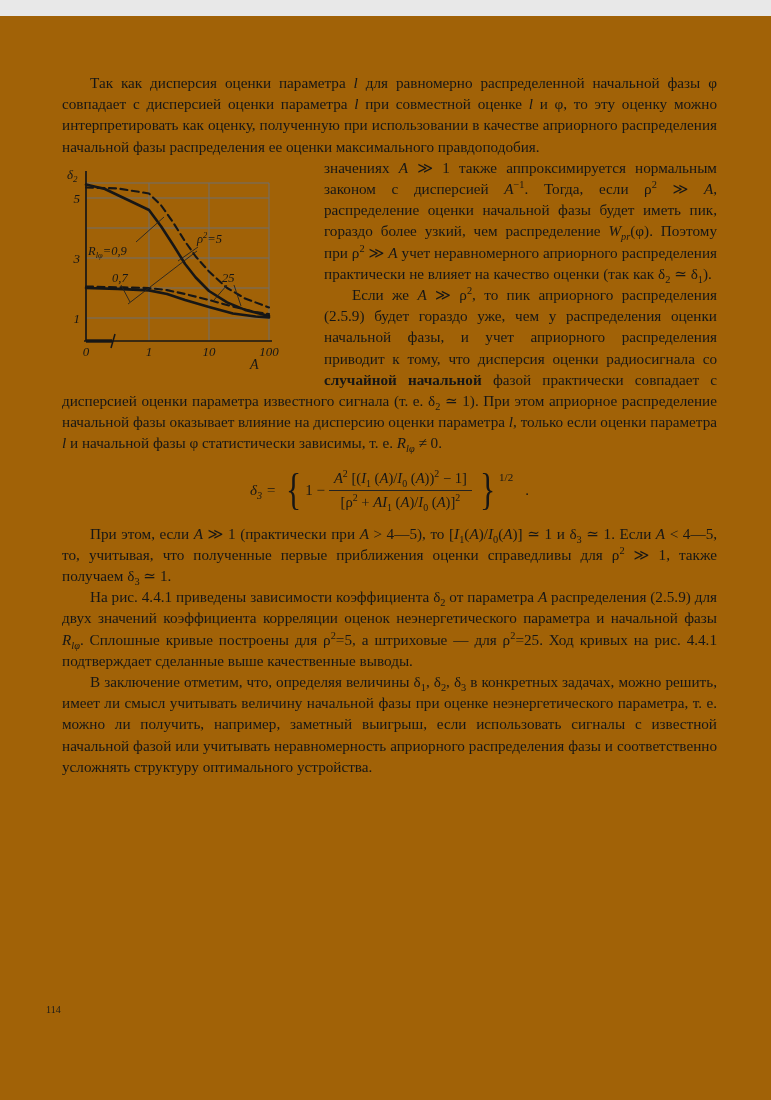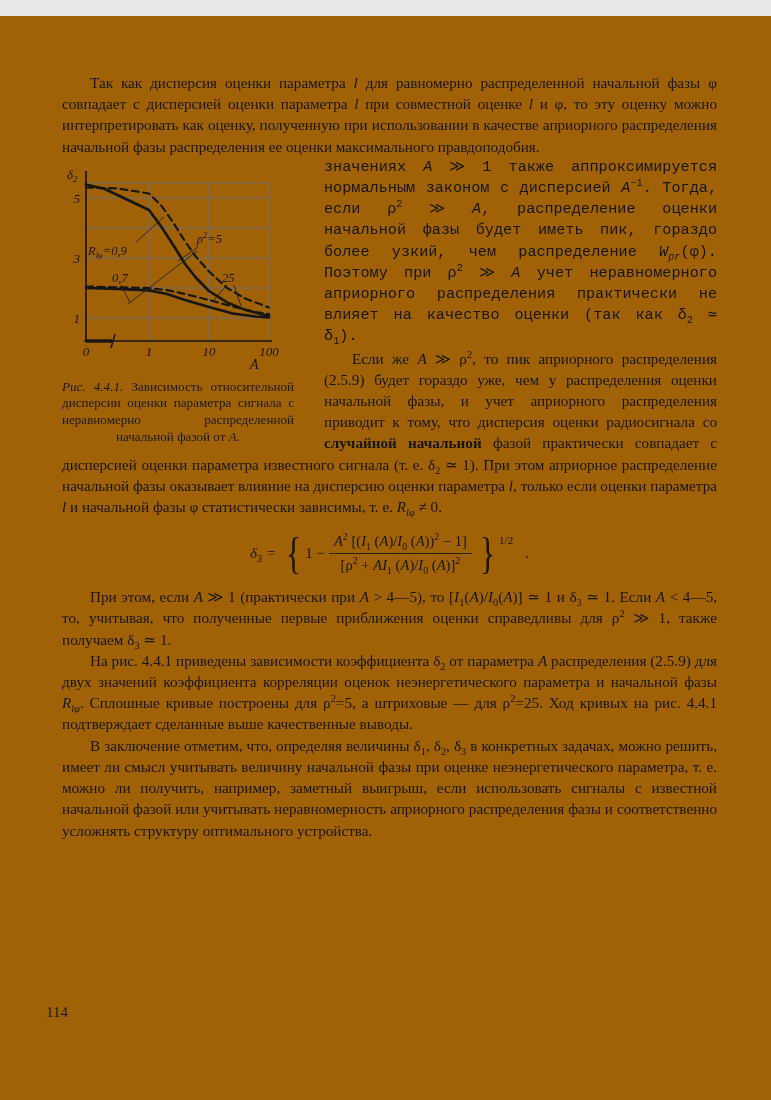--- a/index.html
+++ b/index.html
@@ -8,7 +8,7 @@
   .content{position:absolute;left:62px;top:56px;width:655px;font-size:15.2px;
            line-height:21.2px;text-align:justify;}
   .content p{margin:0;text-indent:28px;}
-  .content p.noindent{text-indent:0;font-family:Liberation Mono, monospace;}
+  .content p.noindent{text-indent:0;}
   i{font-style:italic;}
   sub,sup{font-size:68%;line-height:0;}
   .flow{overflow:visible;}

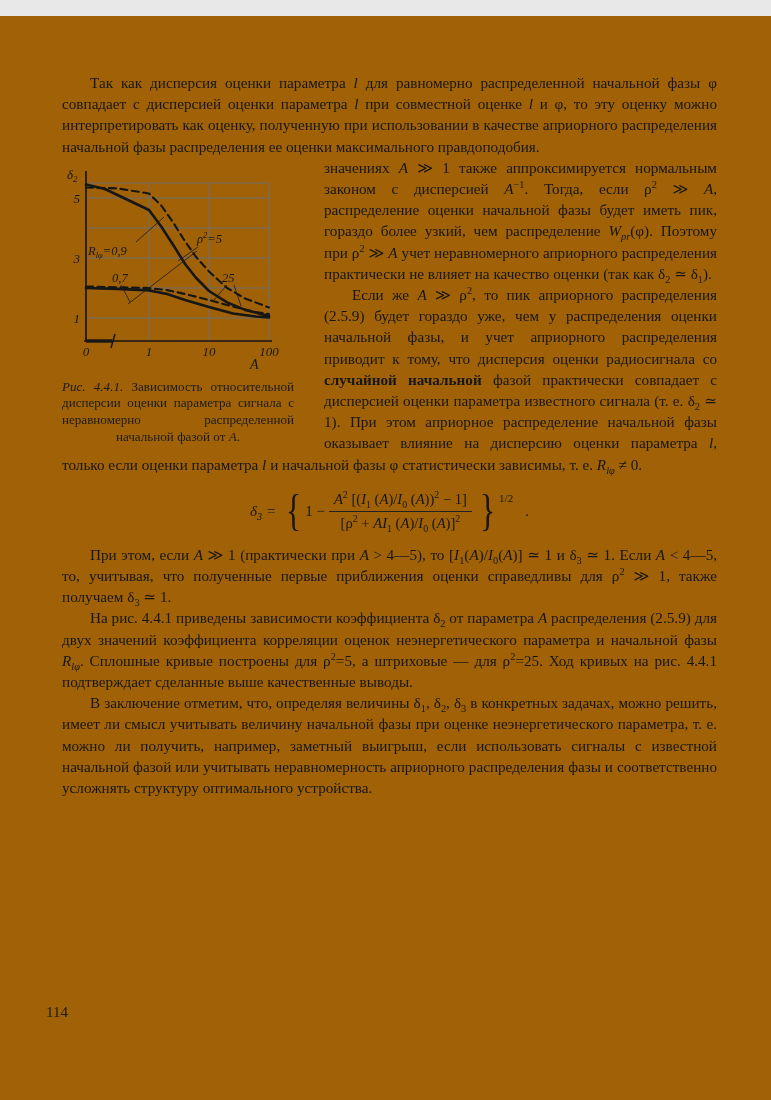--- a/index.html
+++ b/index.html
@@ -78,7 +78,6 @@
             <text x="48" y="119" font-size="12.5" font-style="italic" font-family="&quot;Liberation Serif&quot;,&quot;DejaVu Serif&quot;,serif" fill="#161616">0,7</text>
             <text x="158" y="119" font-size="12.5" font-style="italic" font-family="&quot;Liberation Serif&quot;,&quot;DejaVu Serif&quot;,serif" fill="#161616">25</text>
           </svg>
-        <span class="caption"><i>Рис. 4.4.1.</i> Зависимость относительной дисперсии оценки параметра сигнала с неравномерно распределенной начальной фазой от <i>А</i>.</span>
       </span>
       <p class="noindent">значениях <i>A</i> ≫ 1 также аппроксимируется нормальным законом с дисперсией <i>A</i><sup>−1</sup>. Тогда, если ρ<sup>2</sup> ≫ <i>A</i>, распределение оценки начальной фазы будет иметь пик, гораздо более узкий, чем распределение <i>W<sub>pr</sub></i>(φ). Поэтому при ρ<sup>2</sup> ≫ <i>A</i> учет неравномерного априорного распределения практически не влияет на качество оценки (так как δ<sub>2</sub> ≃ δ<sub>1</sub>).</p>
       <p>Если же <i>A</i> ≫ ρ<sup>2</sup>, то пик априорного распределения (2.5.9) будет гораздо уже, чем у распределения оценки начальной фазы, и учет априорного распределения приводит к тому, что дисперсия оценки радиосигнала со <b>случайной начальной</b> фазой практически совпадает с дисперсией оценки параметра известного сигнала (т. е. δ<sub>2</sub> ≃ 1). При этом априорное распределение начальной фазы оказывает влияние на дисперсию оценки параметра <i>l</i>, только если оценки параметра <i>l</i> и начальной фазы φ статистически зависимы, т. е. <i>R<sub>lφ</sub></i> ≠ 0.</p>

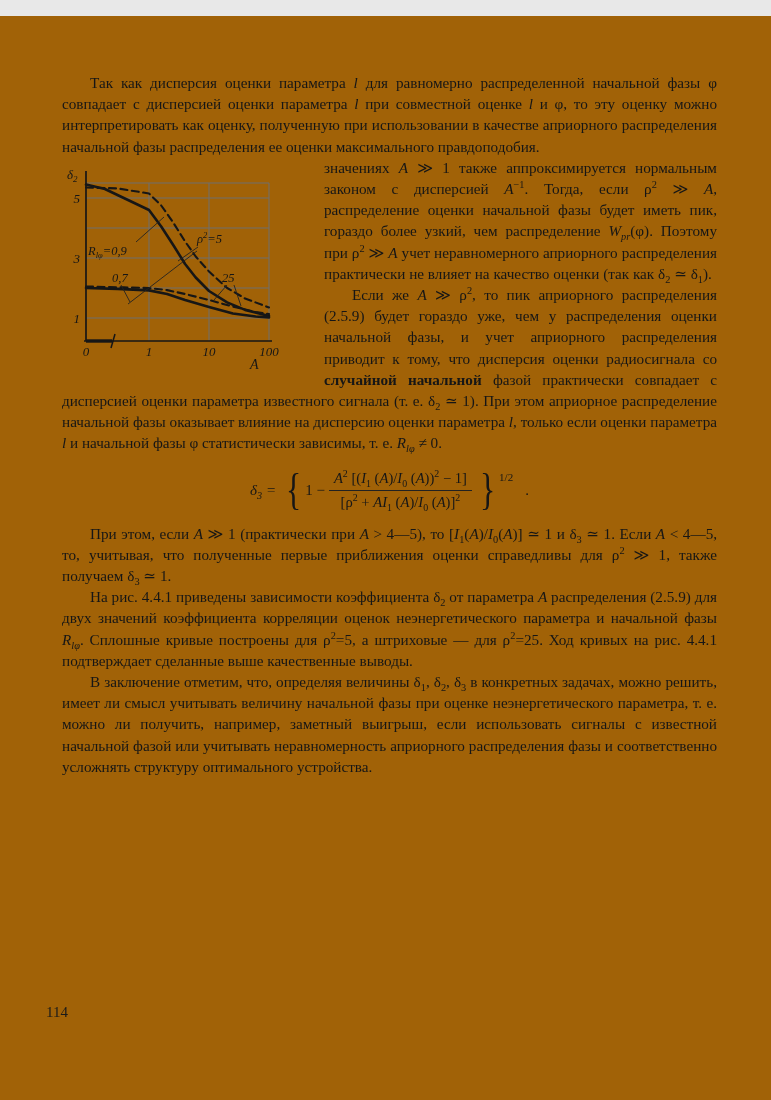--- a/index.html
+++ b/index.html
@@ -27,7 +27,7 @@
   .frac .den{padding-top:2px;}
   .exp{font-size:11px;align-self:flex-start;margin-top:8px;}
   .f-period{margin-left:12px;}
-  .page-number{position:absolute;left:46px;top:988px;font-size:15px;color:#1a1a1a;}
+  .page-number{position:absolute;left:46px;top:988px;font-size:10px;color:#1a1a1a;}
 </style>
 </head>
 <body>

